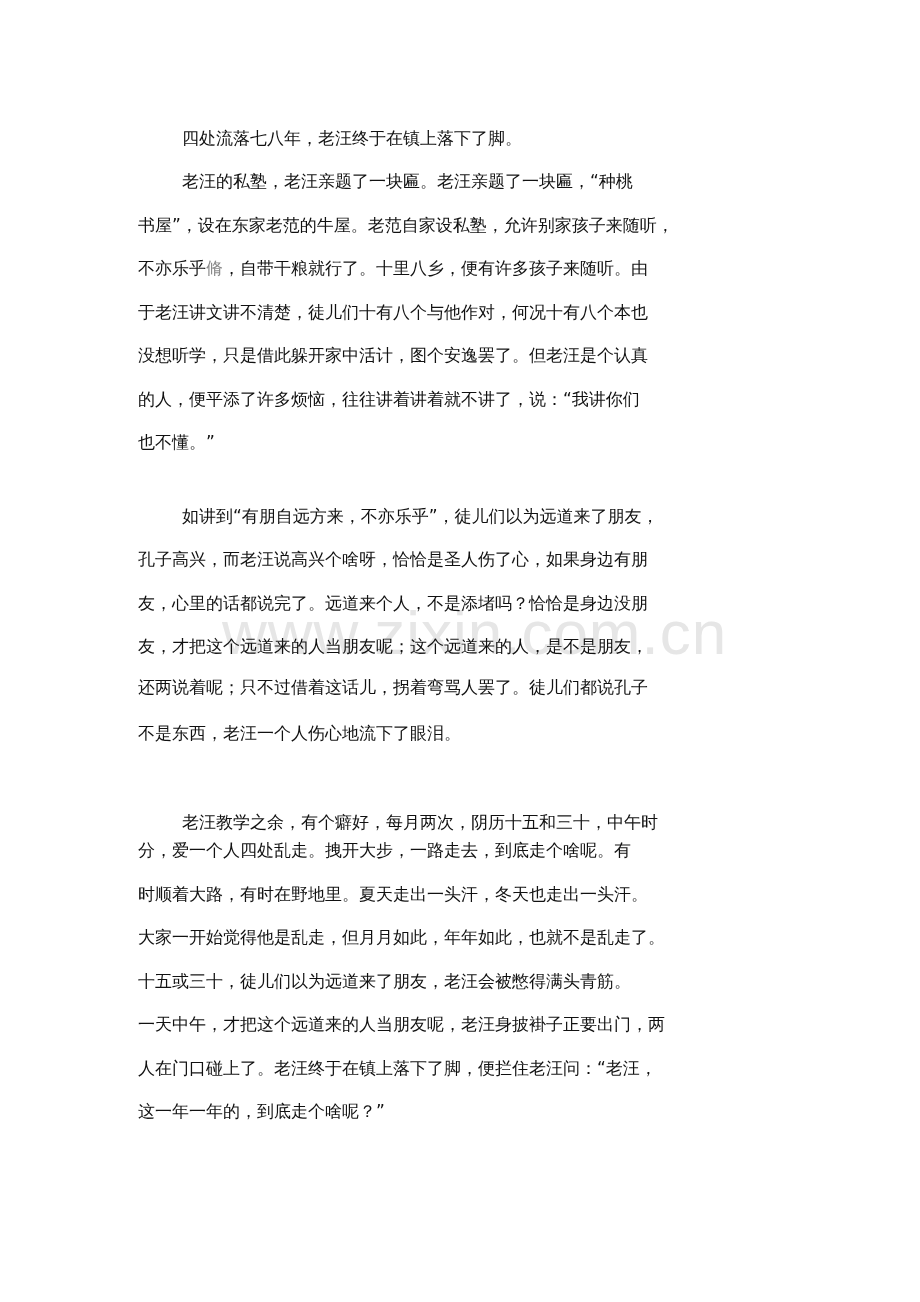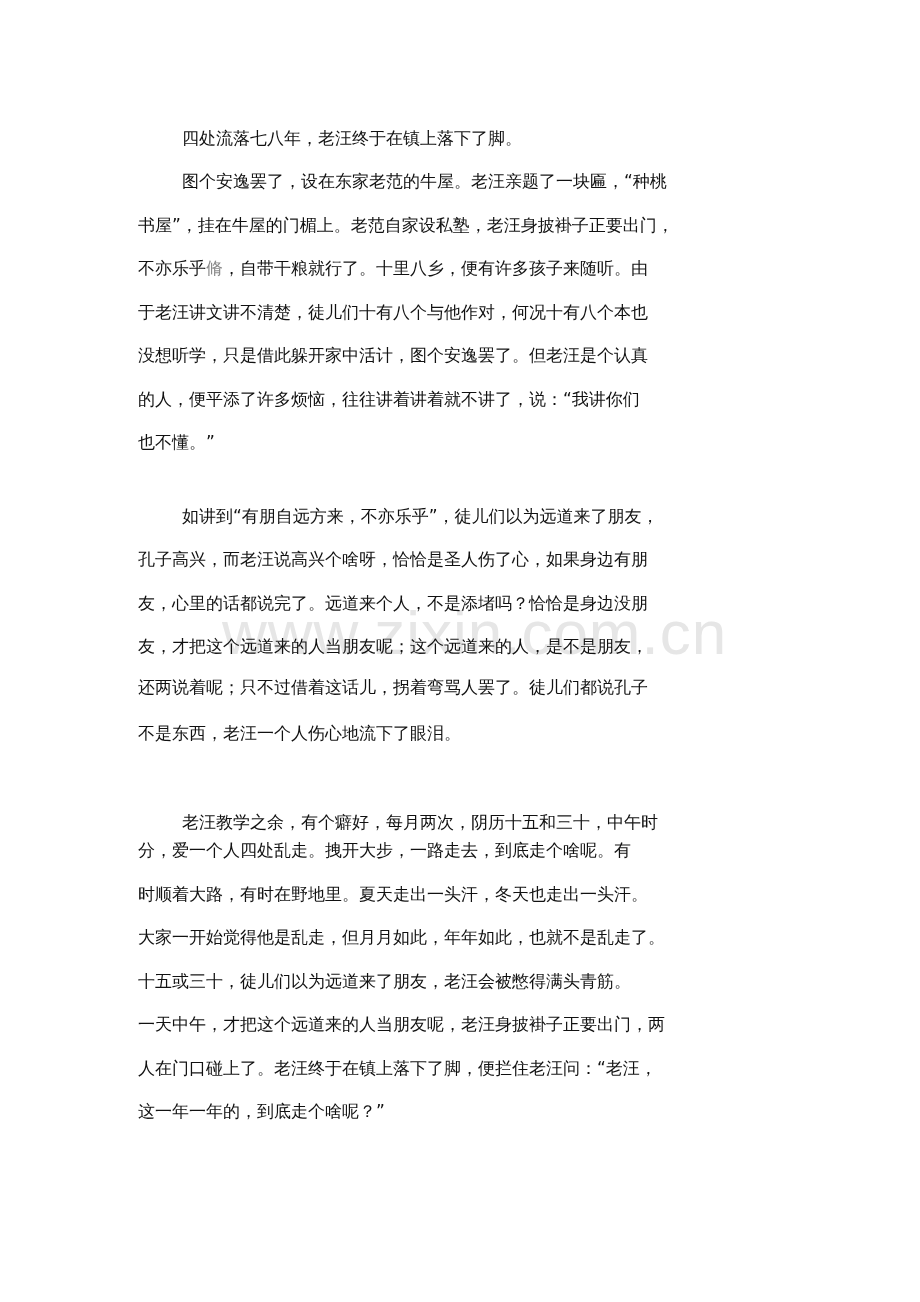--- a/index.html
+++ b/index.html
@@ -72,7 +72,7 @@
 
     <div class="line indent" style="top:123px">四处流落七八年，老汪终于在镇上落下了脚。</div>
 
-    <div class="line indent" style="top:166px">图个安逸罢了，设在东家老范的牛屋。老汪亲题了一块匾，“种桃</div>
+    <div class="line indent" style="top:166px">老汪的私塾，老汪亲题了一块匾。老汪亲题了一块匾，“种桃</div>
     <div class="line" style="top:210px">书屋”，挂在牛屋的门楣上。老范自家设私塾，老汪身披褂子正要出门，</div>
     <div class="line" style="top:253px"><span>不亦乐乎</span><span class="grey-char">脩</span><span>，自带干粮就行了。十里八乡，便有许多孩子来随听。由</span></div>
     <div class="line" style="top:297px">于老汪讲文讲不清楚，徒儿们十有八个与他作对，何况十有八个本也</div>

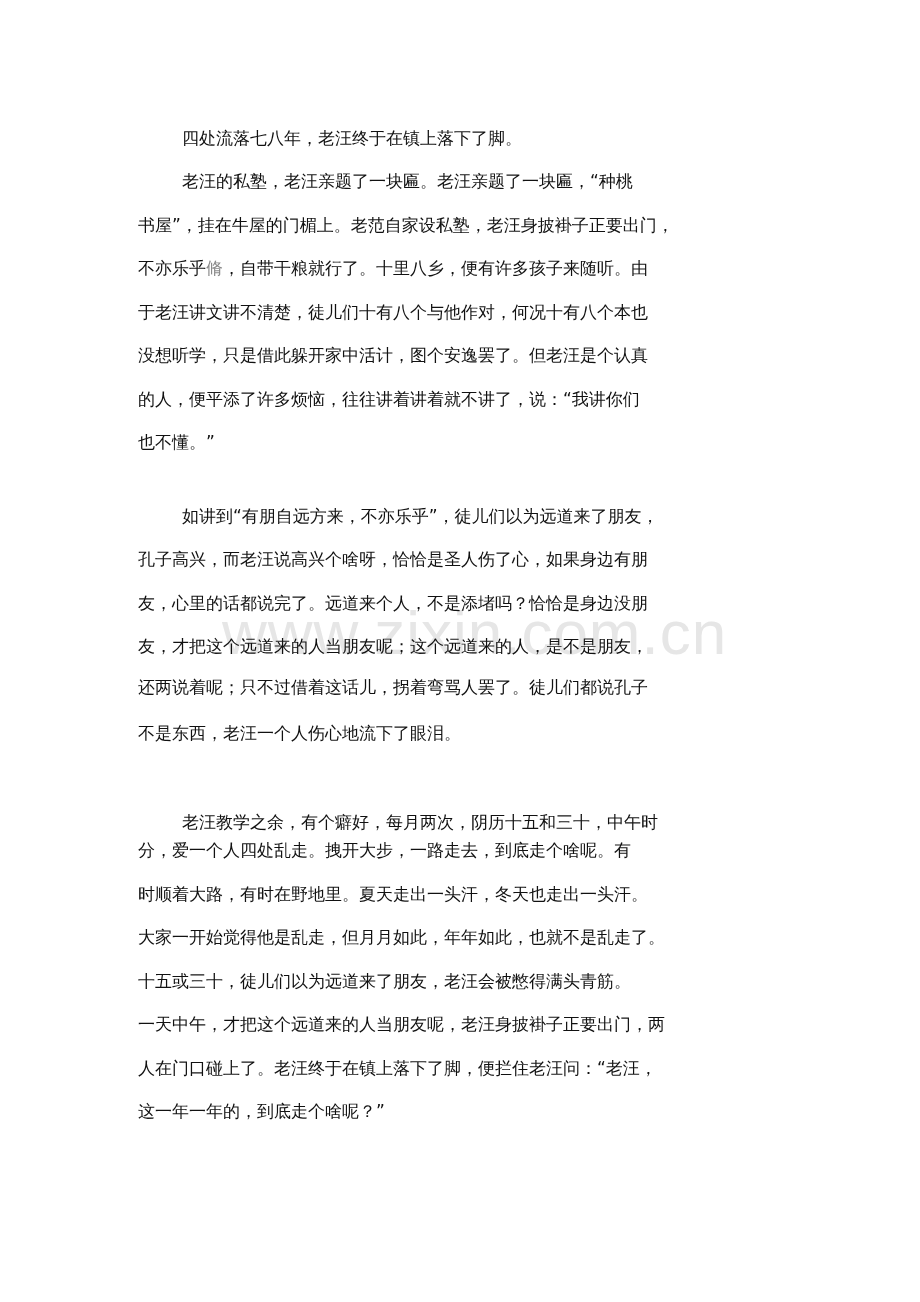--- a/index.html
+++ b/index.html
@@ -73,7 +73,7 @@
     <div class="line indent" style="top:123px">四处流落七八年，老汪终于在镇上落下了脚。</div>
 
     <div class="line indent" style="top:166px">老汪的私塾，老汪亲题了一块匾。老汪亲题了一块匾，“种桃</div>
-    <div class="line" style="top:210px">书屋”，挂在牛屋的门楣上。老范自家设私塾，老汪身披褂子正要出门，</div>
+    <div class="line" style="top:210px">书屋”，设在东家老范的牛屋。老范自家设私塾，允许别家孩子来随听，</div>
     <div class="line" style="top:253px"><span>不亦乐乎</span><span class="grey-char">脩</span><span>，自带干粮就行了。十里八乡，便有许多孩子来随听。由</span></div>
     <div class="line" style="top:297px">于老汪讲文讲不清楚，徒儿们十有八个与他作对，何况十有八个本也</div>
     <div class="line" style="top:340px">没想听学，只是借此躲开家中活计，图个安逸罢了。但老汪是个认真</div>

